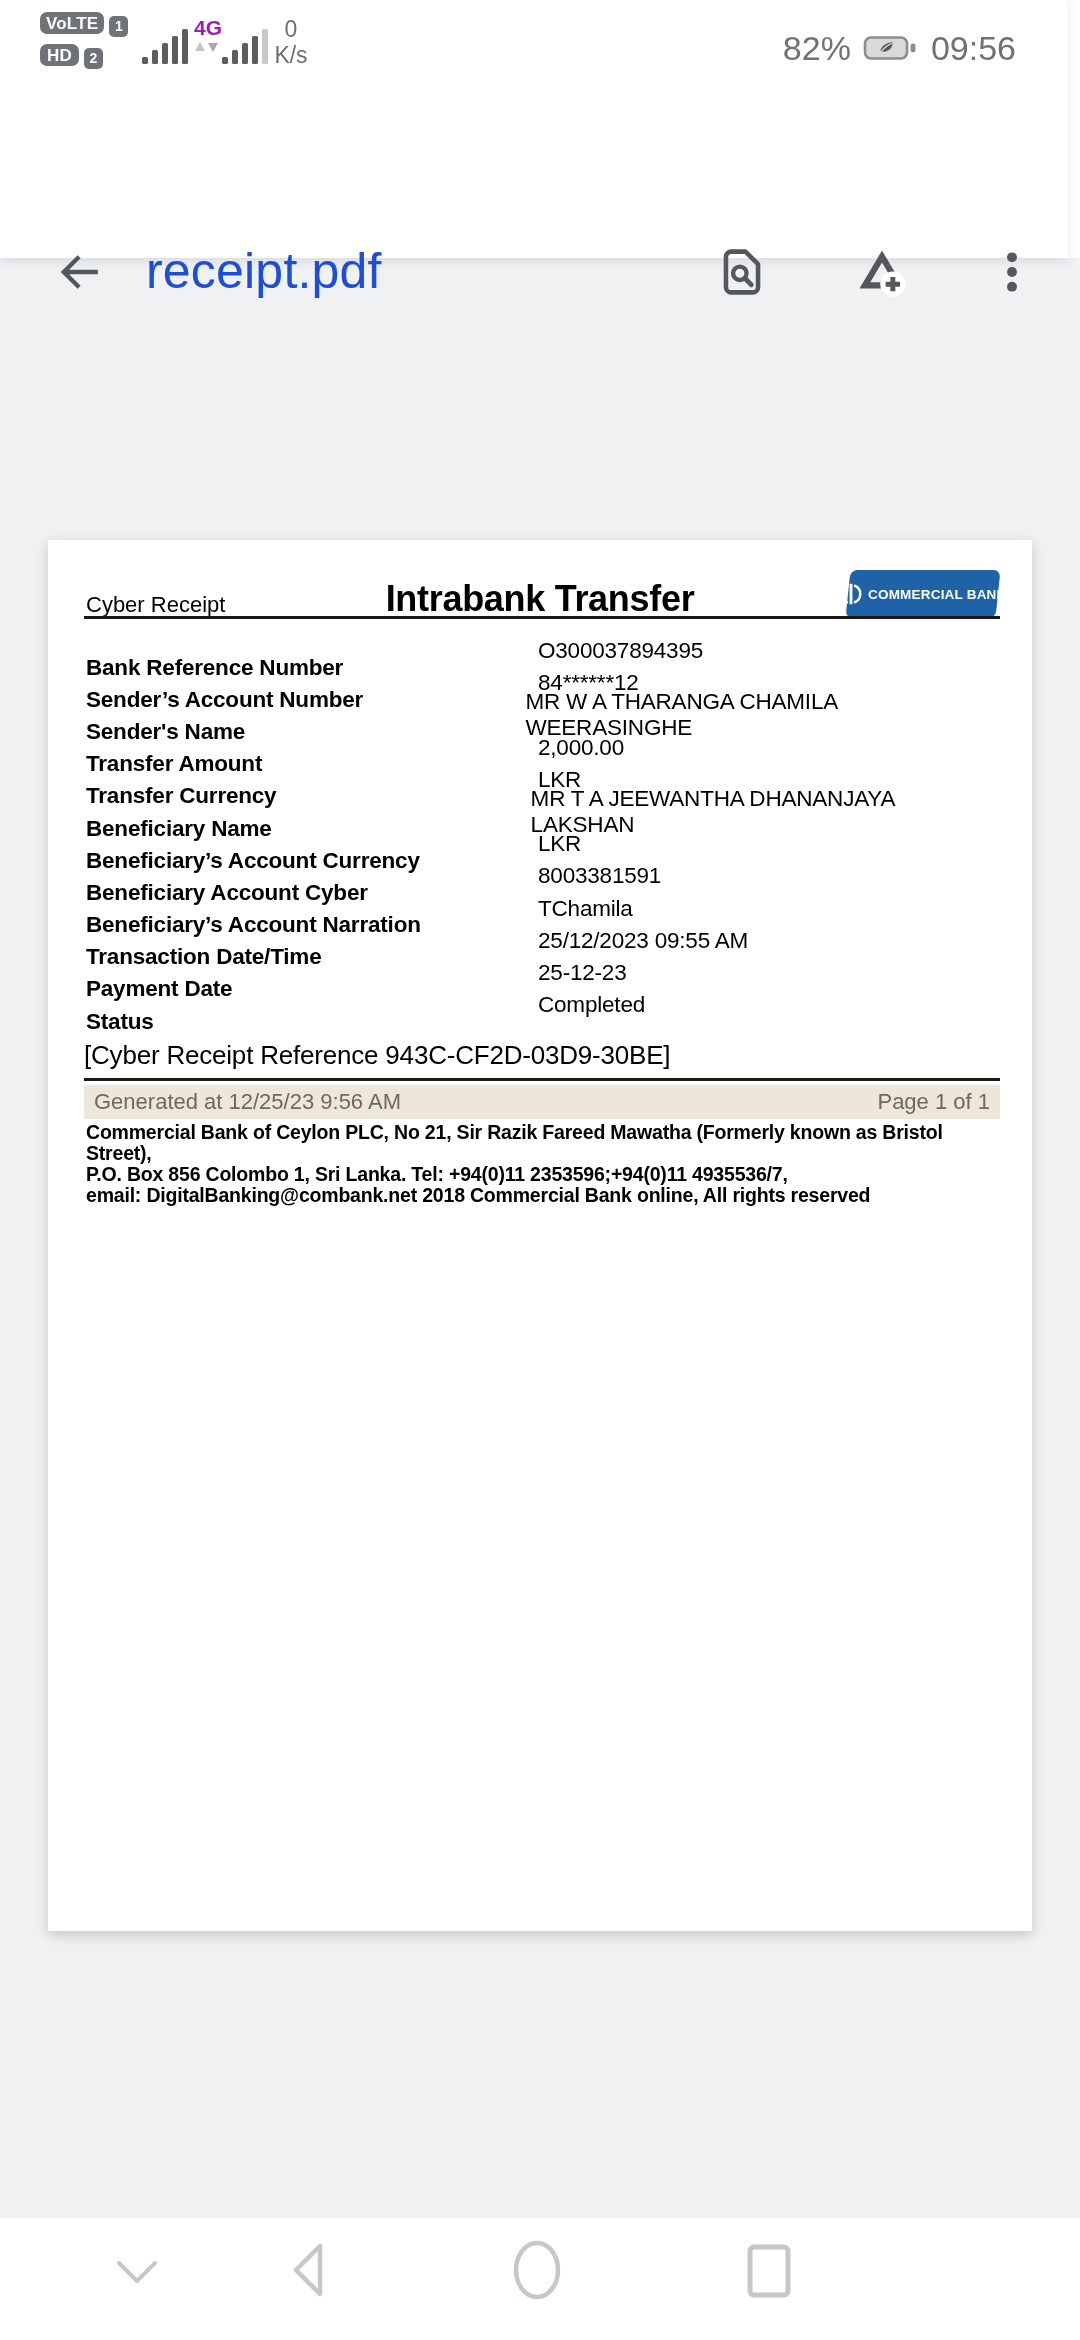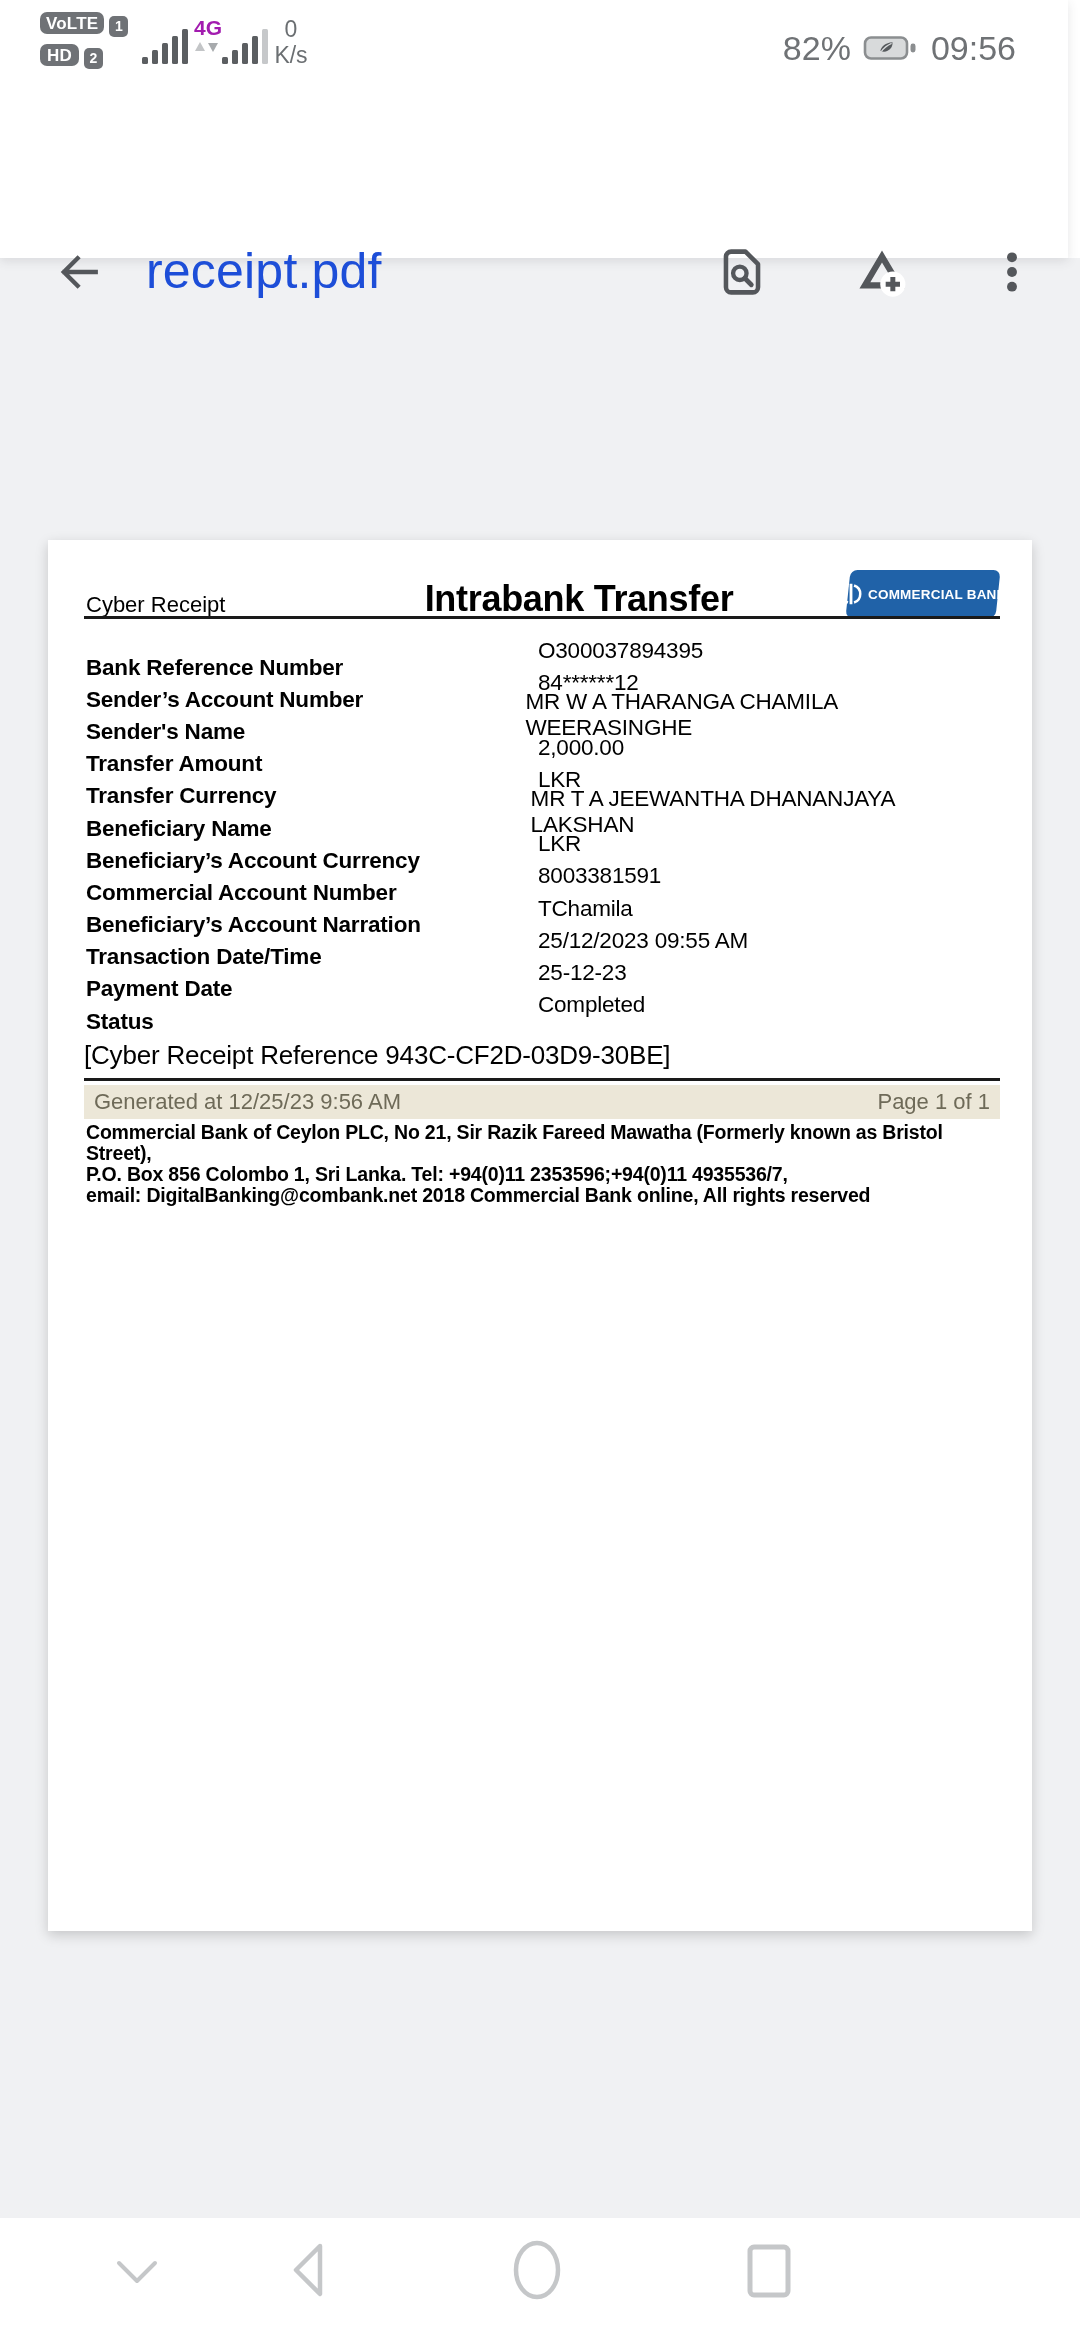--- a/index.html
+++ b/index.html
@@ -57,7 +57,7 @@
   
   .rc-doctype { position:absolute; left:38px; top:52px; font-size:22px; }
   .rc-title { position:absolute; left:0; top:38px; width:100%; text-align:center;
-              font-size:36px; font-weight:bold; letter-spacing:-.3px;margin-left:39px; }
+              font-size:36px; font-weight:bold; letter-spacing:-.3px; }
   .rc-logo { position:absolute; right:34px; top:30px; width:150px; height:48px;
              border-radius:7px; transform:skewX(-6deg); display:flex; align-items:center;
              justify-content:center; gap:6px; }

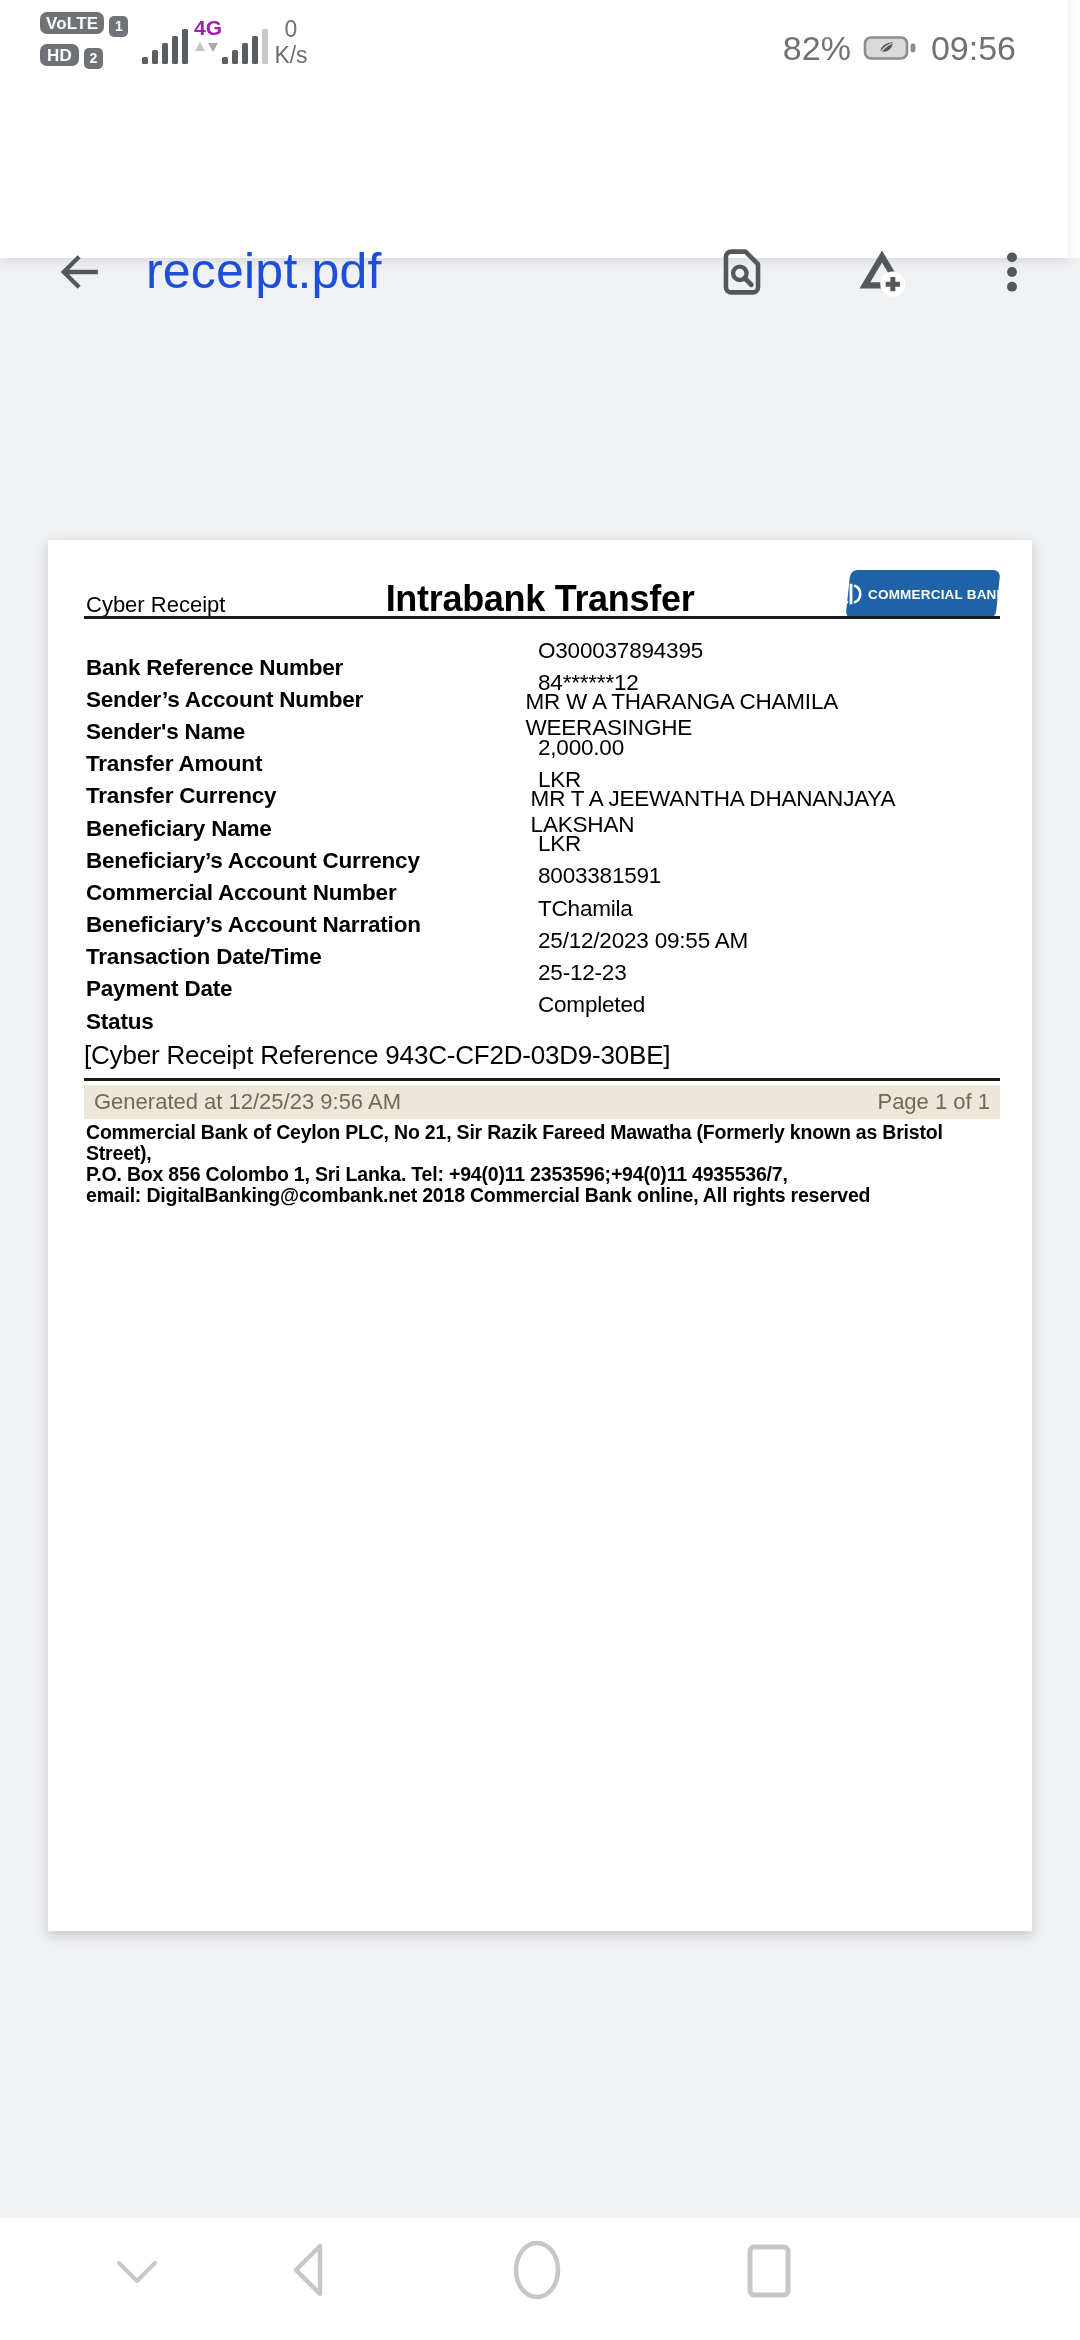--- a/index.html
+++ b/index.html
@@ -231,7 +231,7 @@
           <div class="field-value">LKR</div>
         </div>
         <div class="field-row">
-          <div class="field-label">Commercial Account Number</div>
+          <div class="field-label">Beneficiary Account Cyber</div>
           <div class="field-value">8003381591</div>
         </div>
         <div class="field-row">

